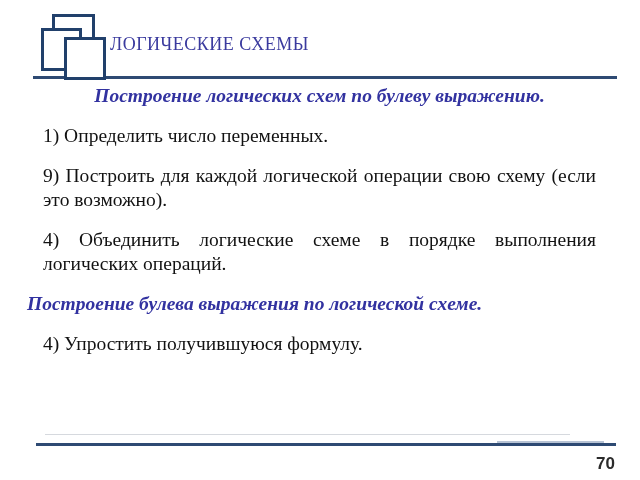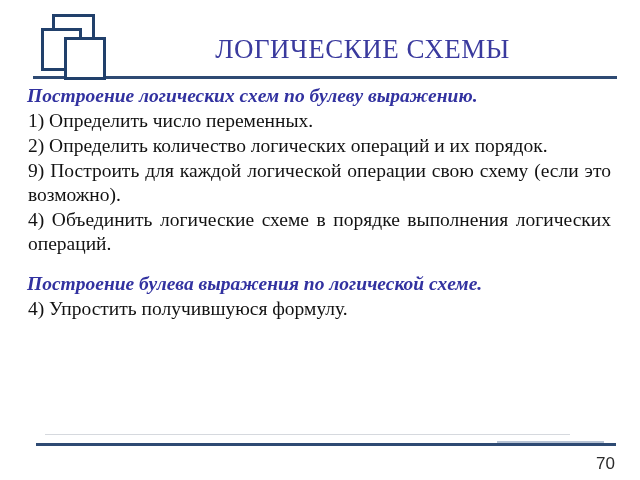--- a/index.html
+++ b/index.html
@@ -41,8 +41,8 @@
     left: 110px;
     top: 34px;
     width: 505px;
-    text-align: center;
-    font-size: 27px;
+    text-align: left;
+    font-size: 18px;
     letter-spacing: 0.5px;
     color: #3a3a9e;
     z-index: 2;

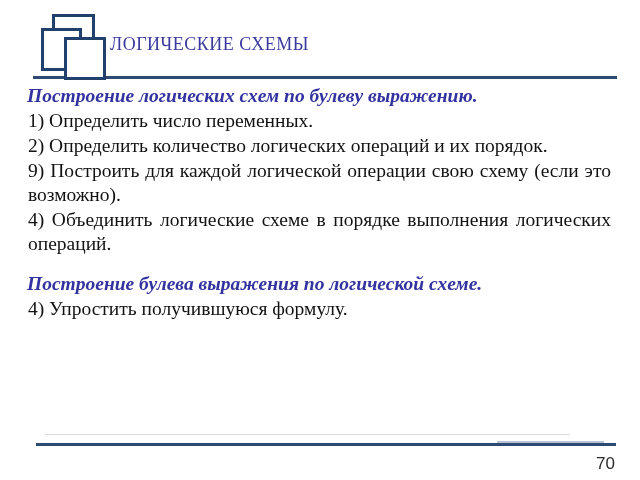--- a/index.html
+++ b/index.html
@@ -89,7 +89,7 @@
     color: #3232a0;
     text-align: left;
   }
-  .heading.centered { text-align: left; }
+  .heading.centered { text-align: center; }
   .heading.second   { margin-top: 16px; }
   .content p {
     margin: 1px;

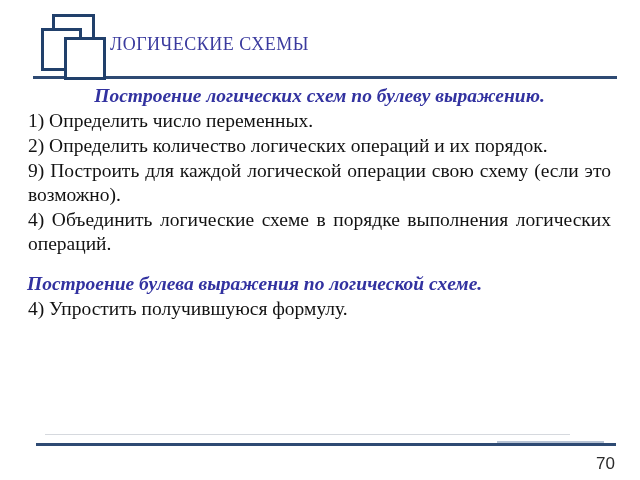--- a/index.html
+++ b/index.html
@@ -92,7 +92,7 @@
   .heading.centered { text-align: center; }
   .heading.second   { margin-top: 16px; }
   .content p {
-    margin: 1px;
+    margin: 16px;
     text-align: justify;
   }
 

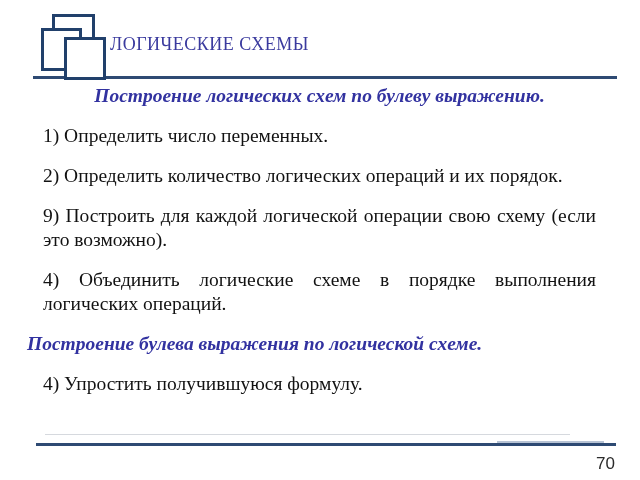--- a/index.html
+++ b/index.html
@@ -127,7 +127,6 @@
     <div class="heading centered">Построение логических схем по булеву выражению.</div>
 
     <p>1) Определить число переменных.</p>
-    <p>2) Определить количество логических операций и их порядок.</p>
     <p>9) Построить для каждой логической операции свою схему (если это возможно).</p>
     <p>4) Объединить логические схеме в порядке выполнения логических операций.</p>
 

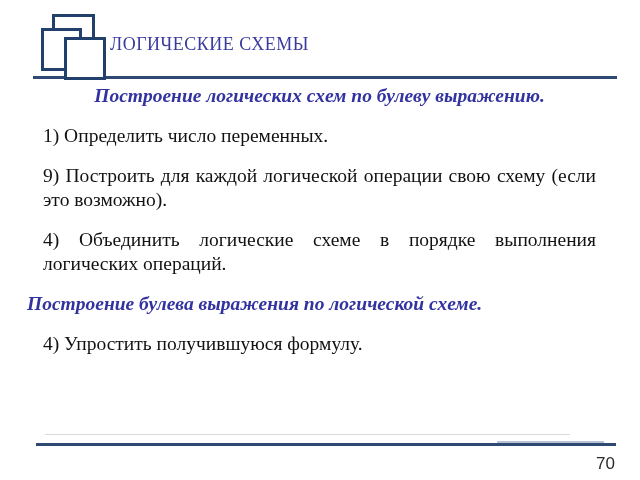--- a/index.html
+++ b/index.html
@@ -105,6 +105,7 @@
     font-size: 17px;
     color: #2b2b2b;
     z-index: 2;
+    font-weight: bold;
   }
 </style>
 </head>

